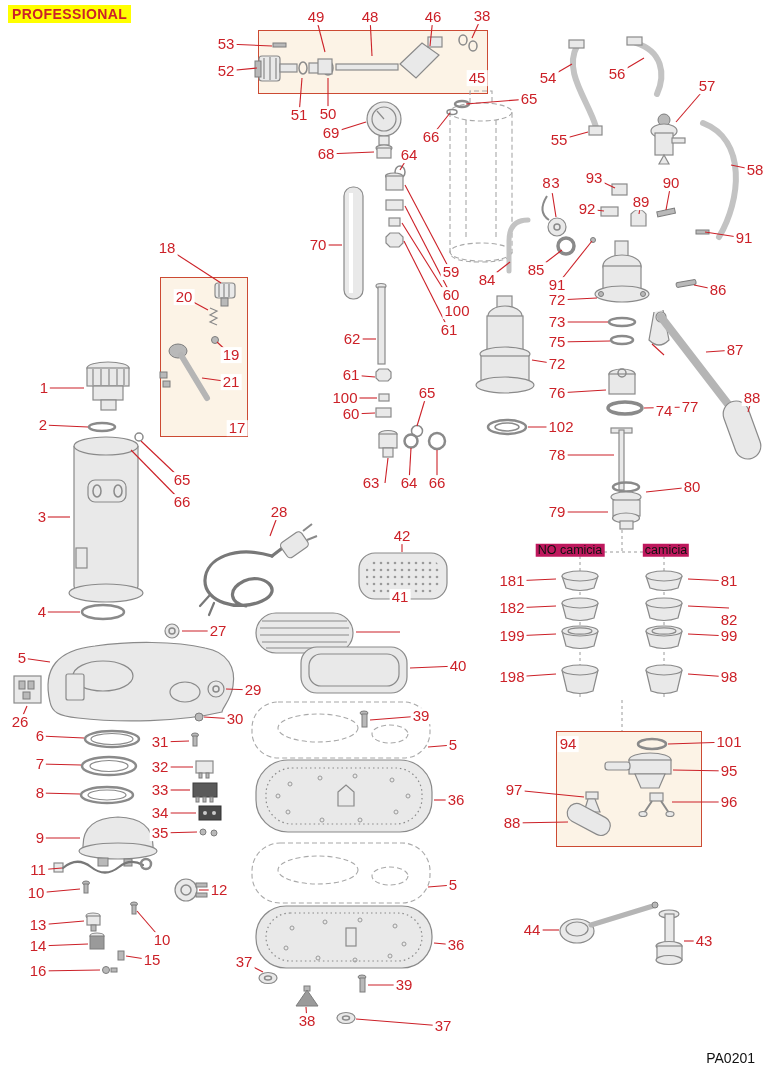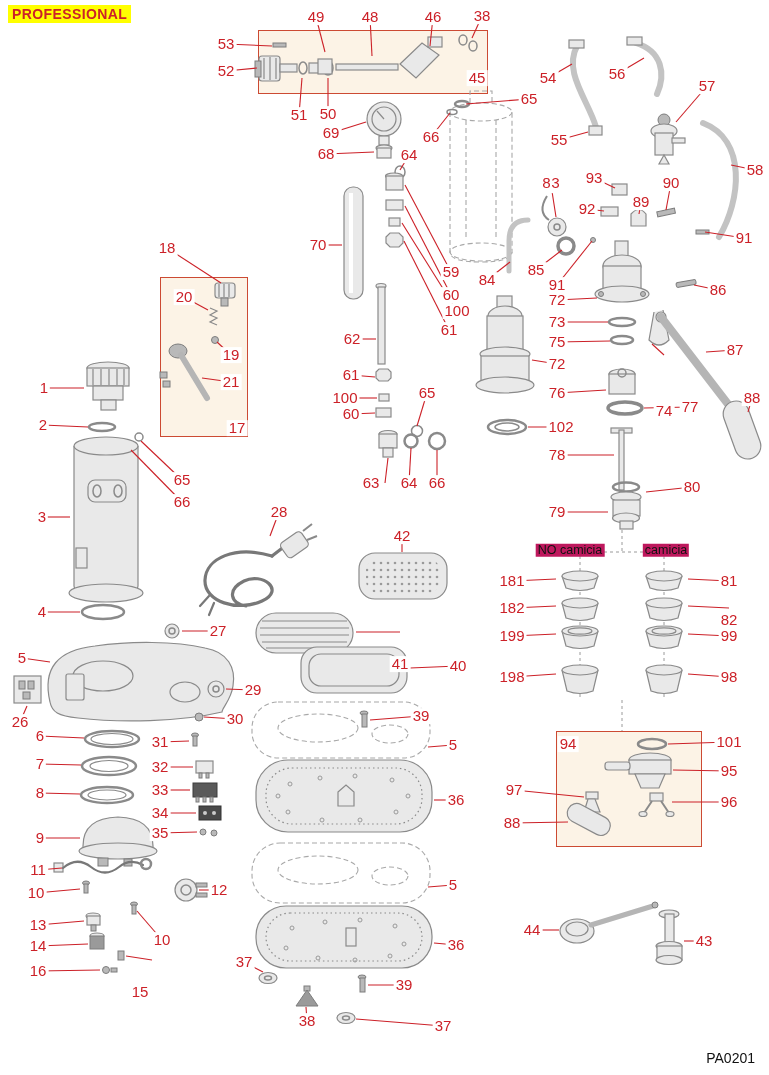--- a/index.html
+++ b/index.html
@@ -620,7 +620,7 @@
       <span class="callout" style="left: 279px; top: 512px;">28</span>
       <span class="callout" style="left: 218px; top: 631px;">27</span>
       <span class="callout" style="left: 402px; top: 536px;">42</span>
-      <span class="callout" style="left: 400px; top: 664px;">41</span>
+      <span class="callout" style="left: 400px; top: 597px;">41</span>
       <span class="callout" style="left: 22px; top: 658px;">5</span>
       <span class="callout" style="left: 458px; top: 666px;">40</span>
       <span class="callout" style="left: 20px; top: 722px;">26</span>

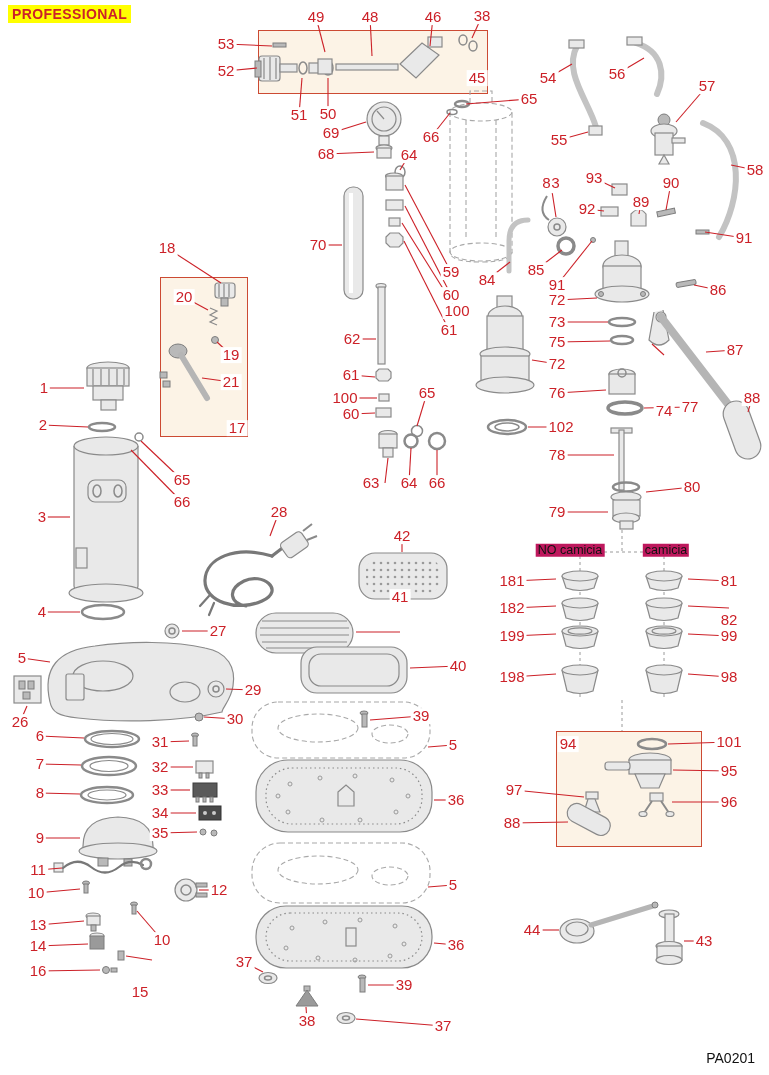--- a/index.html
+++ b/index.html
@@ -650,7 +650,7 @@
       <span class="callout" style="left: 38px; top: 925px;">13</span>
       <span class="callout" style="left: 162px; top: 940px;">10</span>
       <span class="callout" style="left: 38px; top: 946px;">14</span>
-      <span class="callout" style="left: 140px; top: 960px; margin-top: 32px;">15</span>
+      <span class="callout" style="left: 152px; top: 960px;">15</span>
       <span class="callout" style="left: 38px; top: 971px;">16</span>
       <span class="callout" style="left: 453px; top: 885px;">5</span>
       <span class="callout" style="left: 456px; top: 945px;">36</span>

